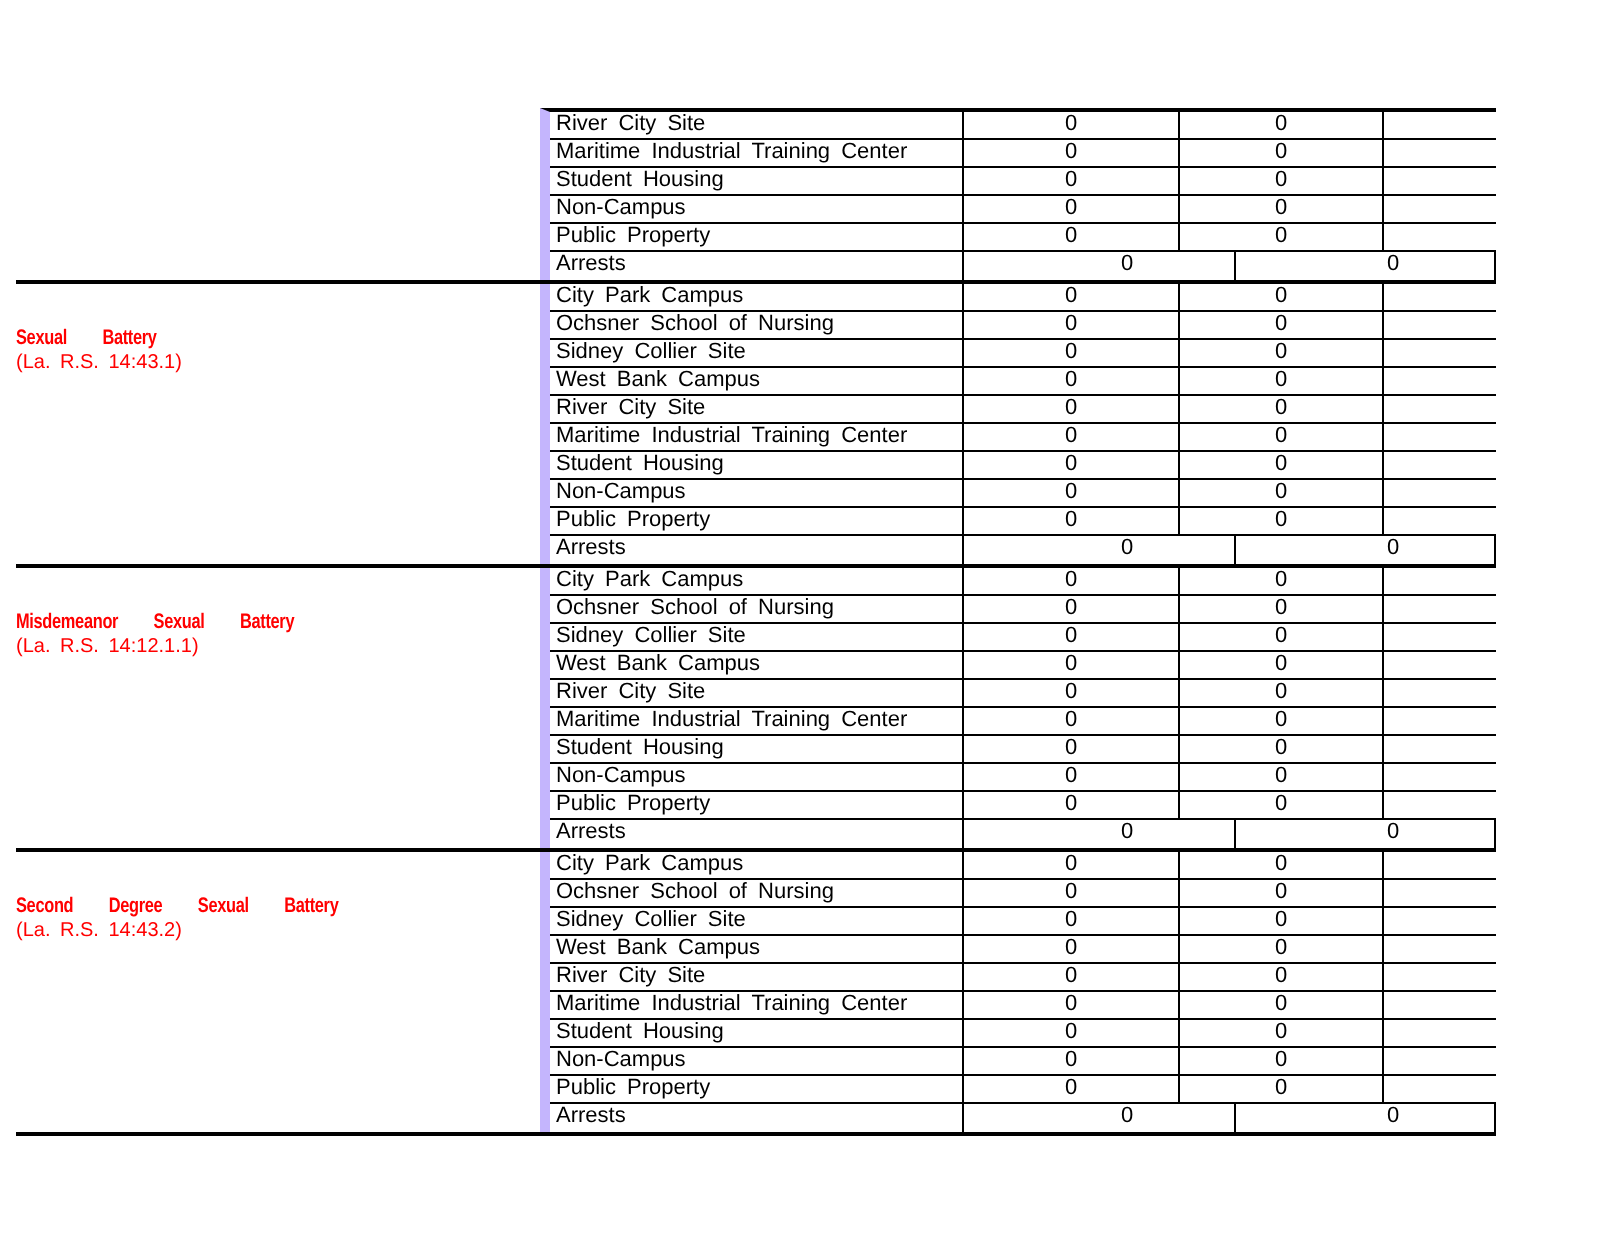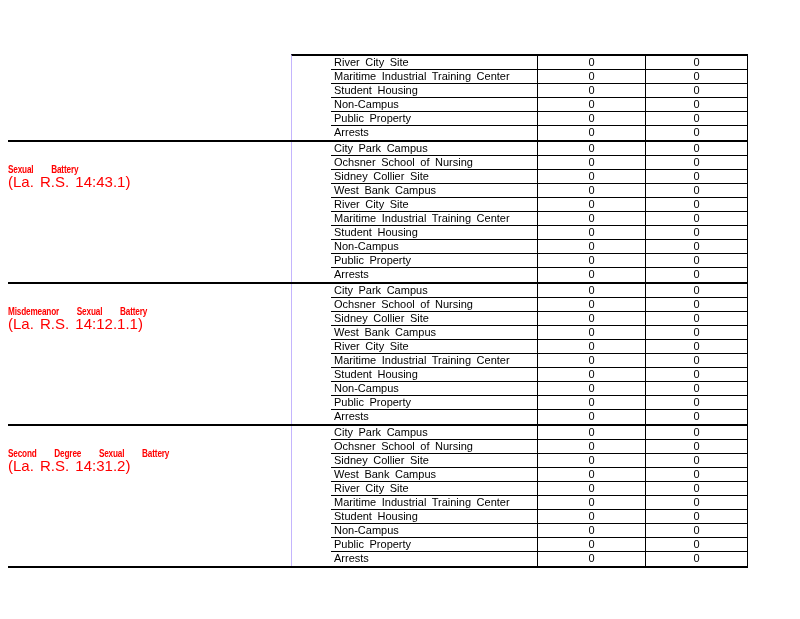--- a/index.html
+++ b/index.html
@@ -52,8 +52,7 @@
   }
   .rows {
     box-sizing: border-box;
-    border-left: 1px solid #c4b5fd;
-    padding-left: 39px;
+    border-left: 5px solid #c4b5fd;
   }
   .section:first-child .rows {
     border-top: 2px solid #000000;

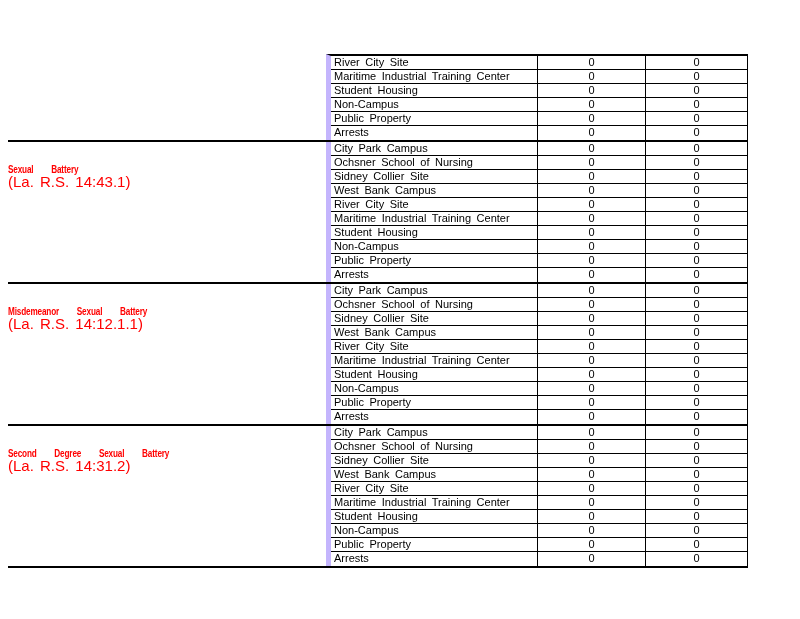--- a/index.html
+++ b/index.html
@@ -65,6 +65,7 @@
   }
   .row:last-child {
     border-bottom: none;
+    gap: 28px;
   }
   .cell {
     box-sizing: border-box;

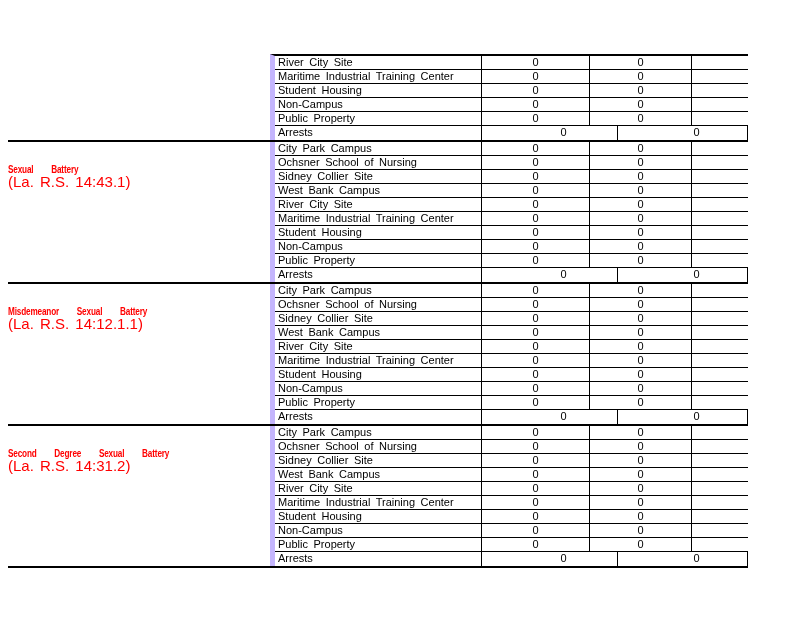--- a/index.html
+++ b/index.html
@@ -45,7 +45,7 @@
   }
   .offense-statute {
     color: #ff0000;
-    font-size: 15px;
+    font-size: 10px;
     line-height: 12px;
     margin-top: 1px;
     word-spacing: 2px;

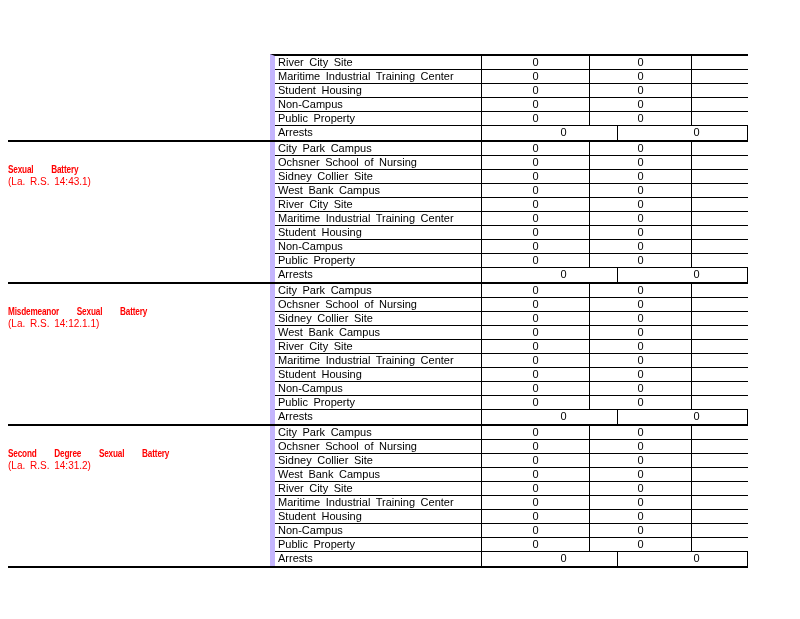--- a/index.html
+++ b/index.html
@@ -277,7 +277,7 @@
   <section class="section">
     <div class="label-cell">
       <div class="offense-title">Second Degree Sexual Battery</div>
-      <div class="offense-statute">(La. R.S. 14:31.2)</div>
+      <div class="offense-statute">(La. R.S. 14:43.2)</div>
     </div>
     <div class="rows">
   <div class="row">

